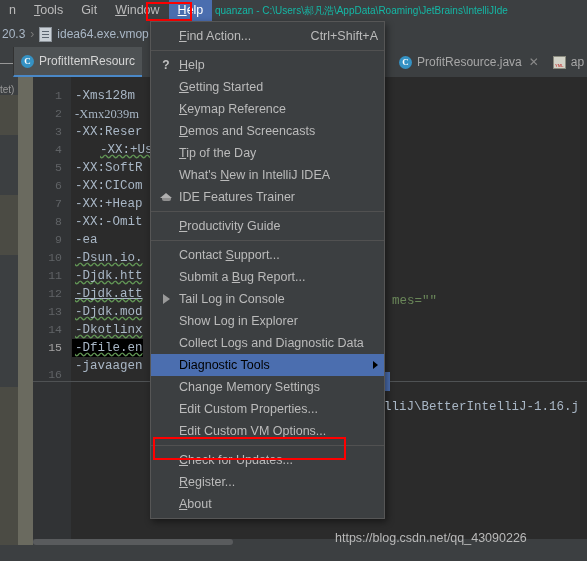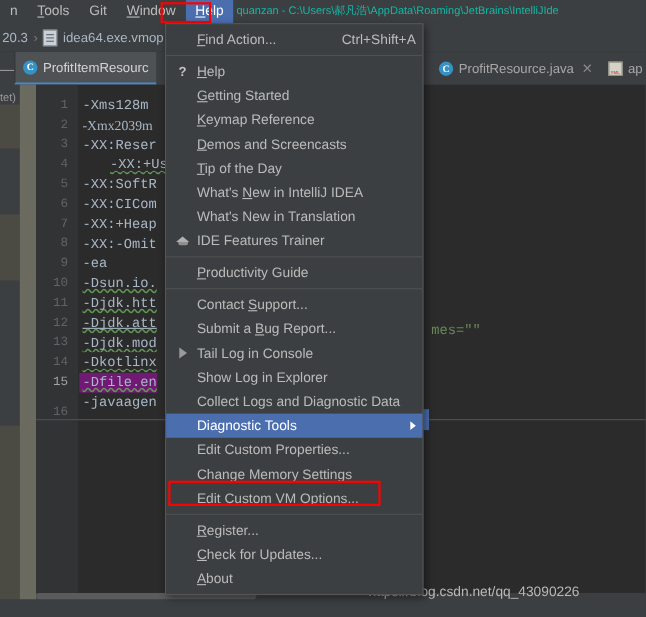--- a/index.html
+++ b/index.html
@@ -526,10 +526,6 @@
         <span class="mi-label">What's <u>N</u>ew in IntelliJ IDEA</span>
       </div>
       <div class="mi">
-        <span class="mi-icon"></span>
-        <span class="mi-label">What's New in Translation</span>
-      </div>
-      <div class="mi">
         <span class="mi-icon">
           <span class="graduate-icon"></span>
         </span>

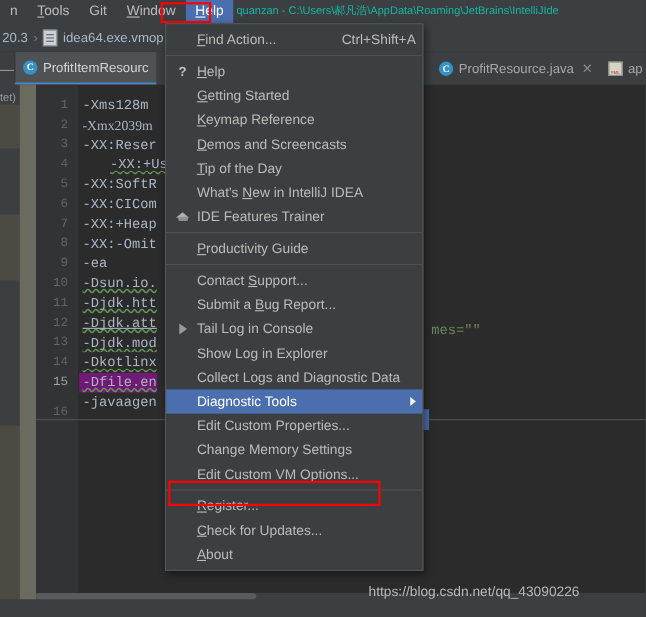--- a/index.html
+++ b/index.html
@@ -241,7 +241,7 @@
     white-space: pre;
   }
   .code-line.hl {
-    background: #701a75;
+    background: #000000;
     padding-left: 3px;
     margin-left: -3px;
   }

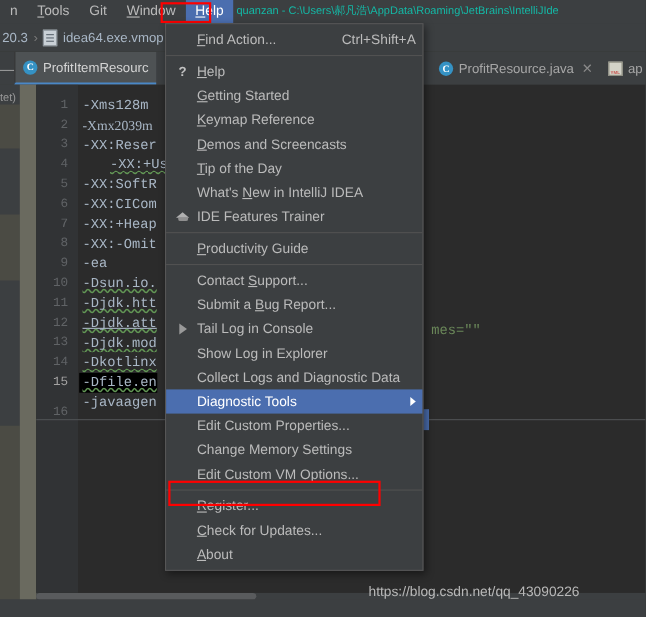--- a/index.html
+++ b/index.html
@@ -329,7 +329,7 @@
   }
   .mi.selected {
     background: #4b6eaf;
-    color: #ffffff;
+    color: #000000;
   }
   .mi .mi-icon {
     width: 18px;

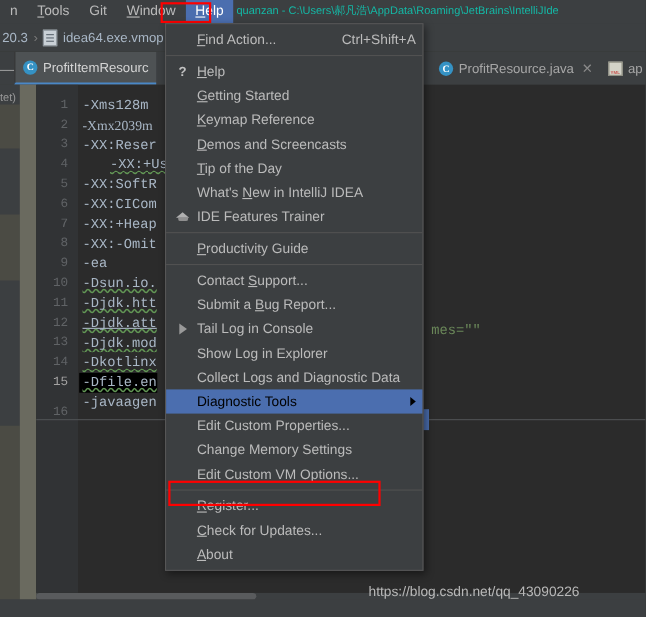--- a/index.html
+++ b/index.html
@@ -566,11 +566,11 @@
       </div>
       <div class="mi">
         <span class="mi-icon"></span>
+        <span class="mi-label">Change Memory Settings</span>
+      </div>
+      <div class="mi">
+        <span class="mi-icon"></span>
         <span class="mi-label">Edit Custom Properties...</span>
-      </div>
-      <div class="mi">
-        <span class="mi-icon"></span>
-        <span class="mi-label">Change Memory Settings</span>
       </div>
       <div class="mi">
         <span class="mi-icon"></span>

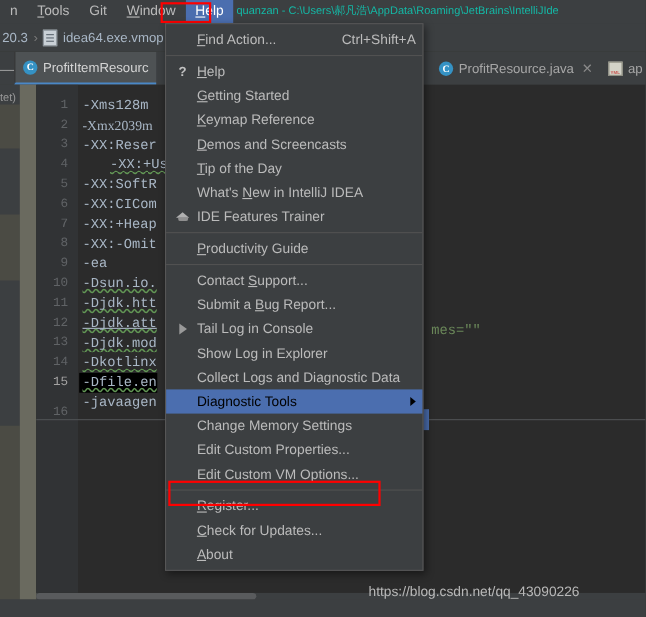--- a/index.html
+++ b/index.html
@@ -594,6 +594,7 @@
   <div class="red-box" style="left:153px; top:437px; width:193px; height:23px;"></div>
 
 <div class="frag str" style="left: 392px; top: 294px;">mes=""</div>
+    <div class="frag " style="left: 384px; top: 400px;">lliJ\BetterIntelliJ-1.16.j</div>
   </div>
 
 </body></html>

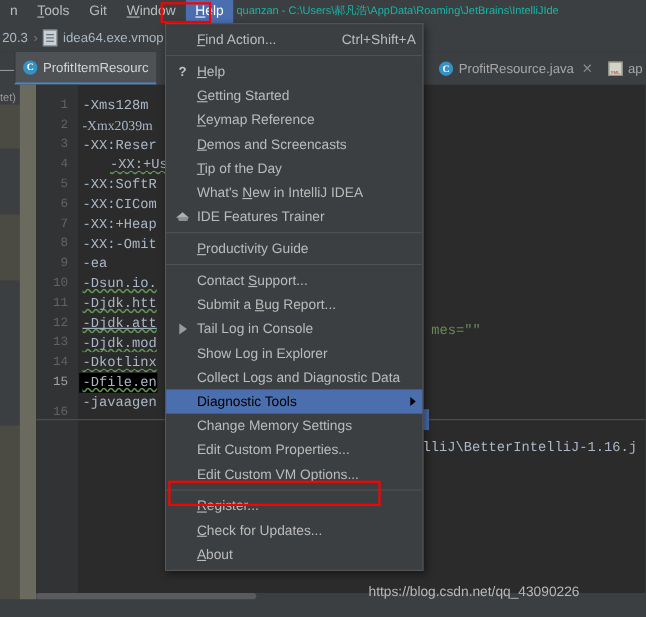--- a/index.html
+++ b/index.html
@@ -579,11 +579,11 @@
       <div class="mi-sep"></div>
       <div class="mi">
         <span class="mi-icon"></span>
+        <span class="mi-label"><u>C</u>heck for Updates...</span>
+      </div>
+      <div class="mi">
+        <span class="mi-icon"></span>
         <span class="mi-label"><u>R</u>egister...</span>
-      </div>
-      <div class="mi">
-        <span class="mi-icon"></span>
-        <span class="mi-label"><u>C</u>heck for Updates...</span>
       </div>
       <div class="mi">
         <span class="mi-icon"></span>

